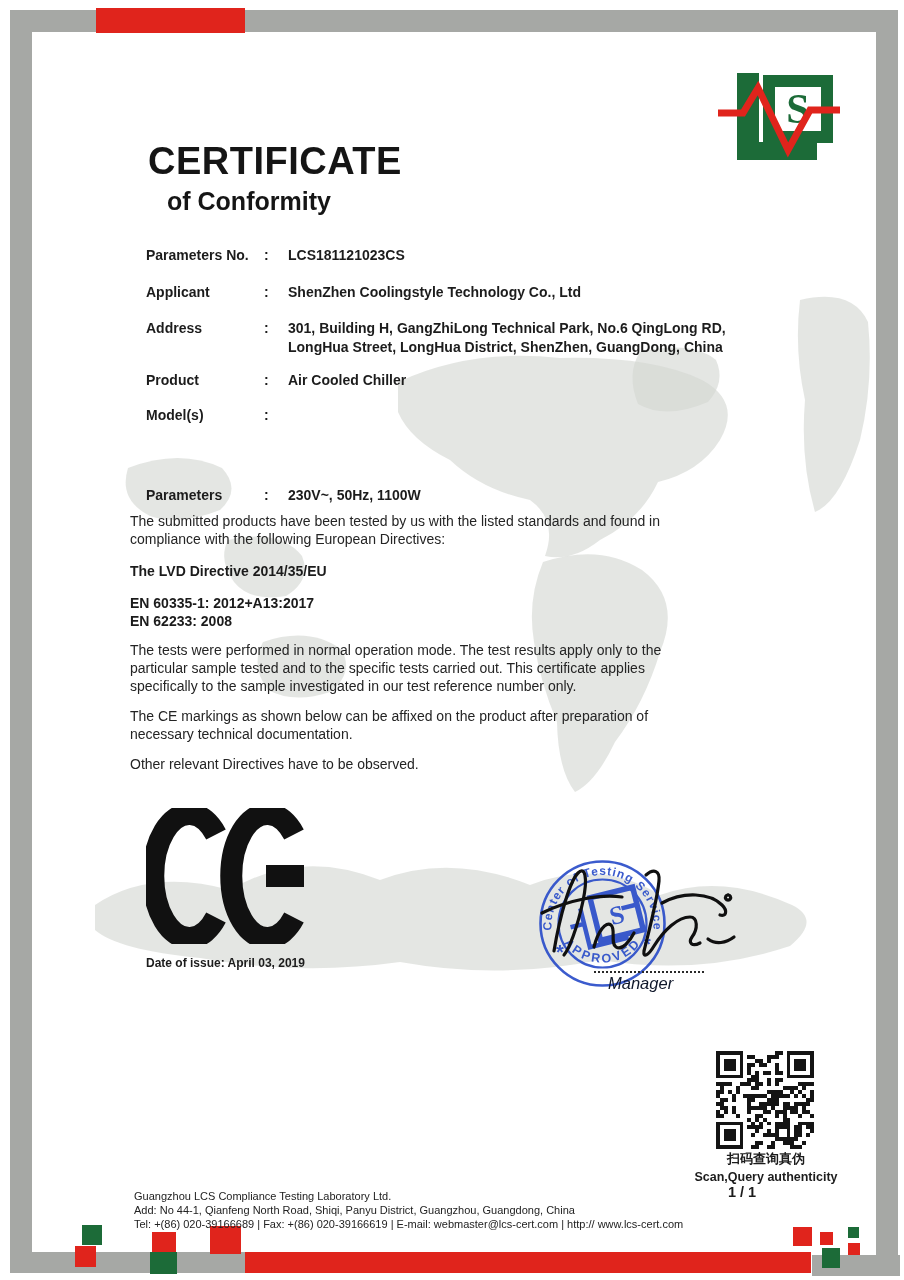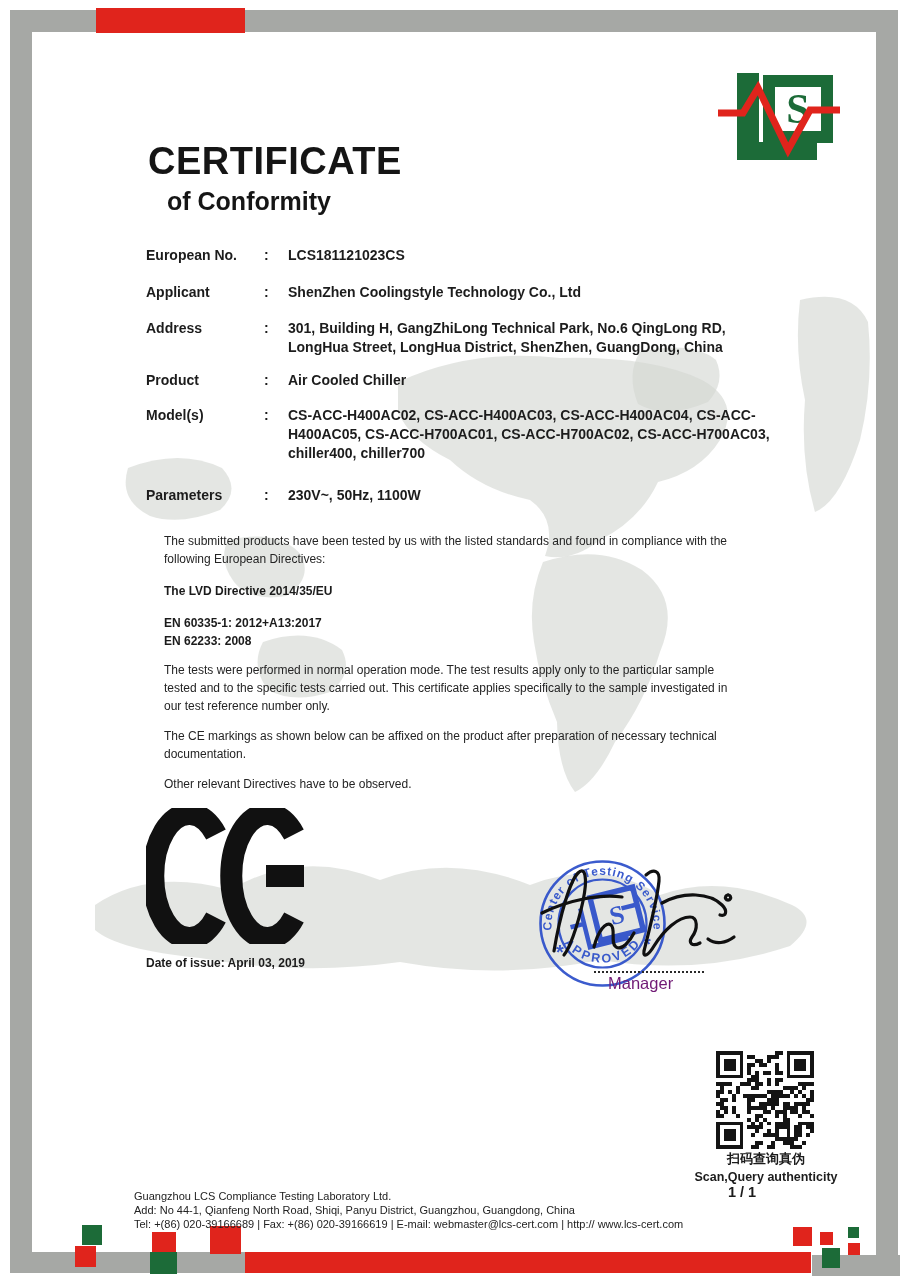--- a/index.html
+++ b/index.html
@@ -110,7 +110,7 @@
   <div class="subtitle">of Conformity</div>
 
   <div class="field-row" style="top:246px">
-    <span class="flabel">European No.</span>
+    <span class="flabel">Parameters No.</span>
     <span class="fcolon">:</span>
     <span class="fvalue">LCS181121023CS</span>
   </div>

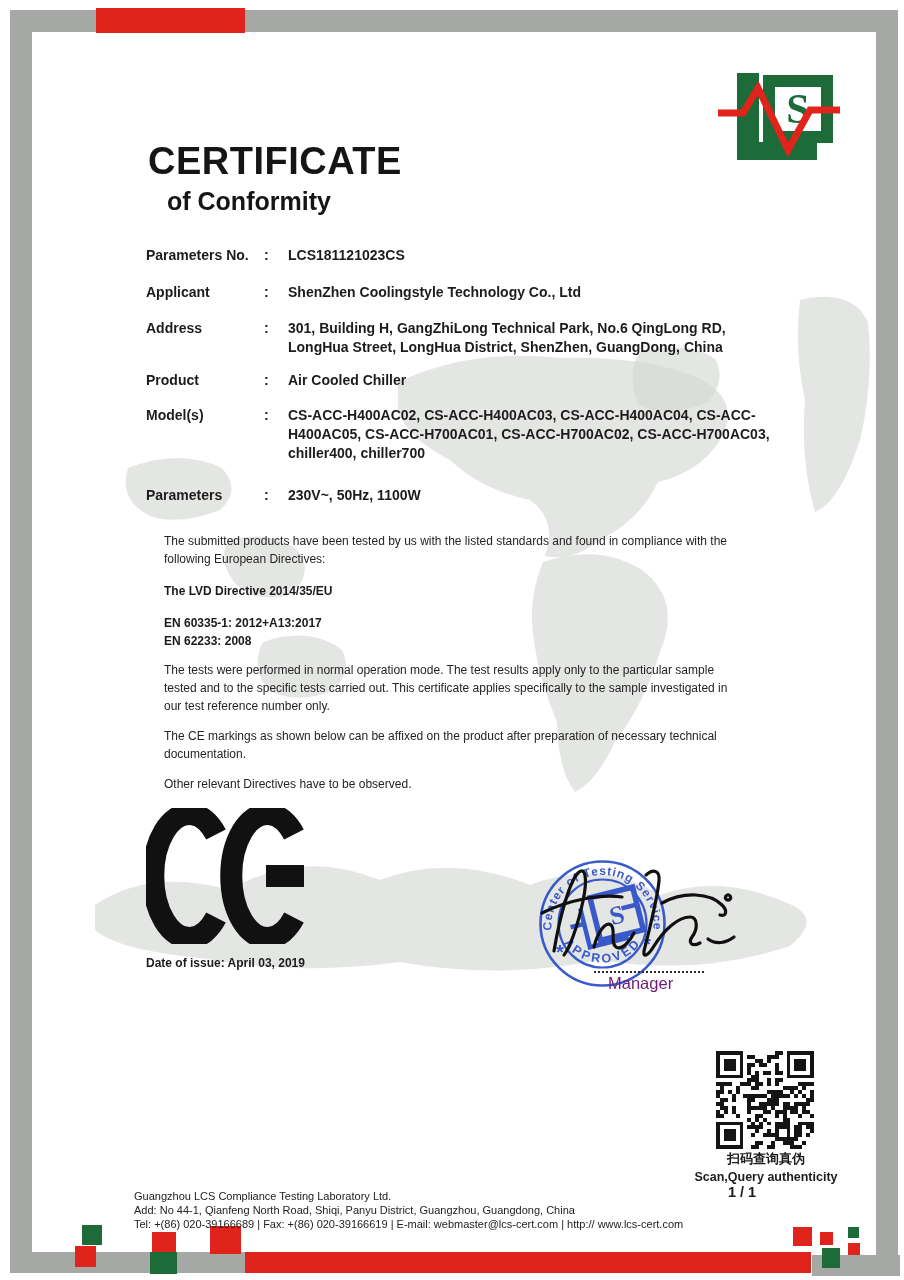--- a/index.html
+++ b/index.html
@@ -132,7 +132,6 @@
   <div class="field-row" style="top:406px">
     <span class="flabel">Model(s)</span>
     <span class="fcolon">:</span>
-    <span class="fvalue">CS-ACC-H400AC02, CS-ACC-H400AC03, CS-ACC-H400AC04, CS-ACC-H400AC05, CS-ACC-H700AC01, CS-ACC-H700AC02, CS-ACC-H700AC03, chiller400, chiller700</span>
   </div>
   <div class="field-row" style="top:486px">
     <span class="flabel">Parameters</span>

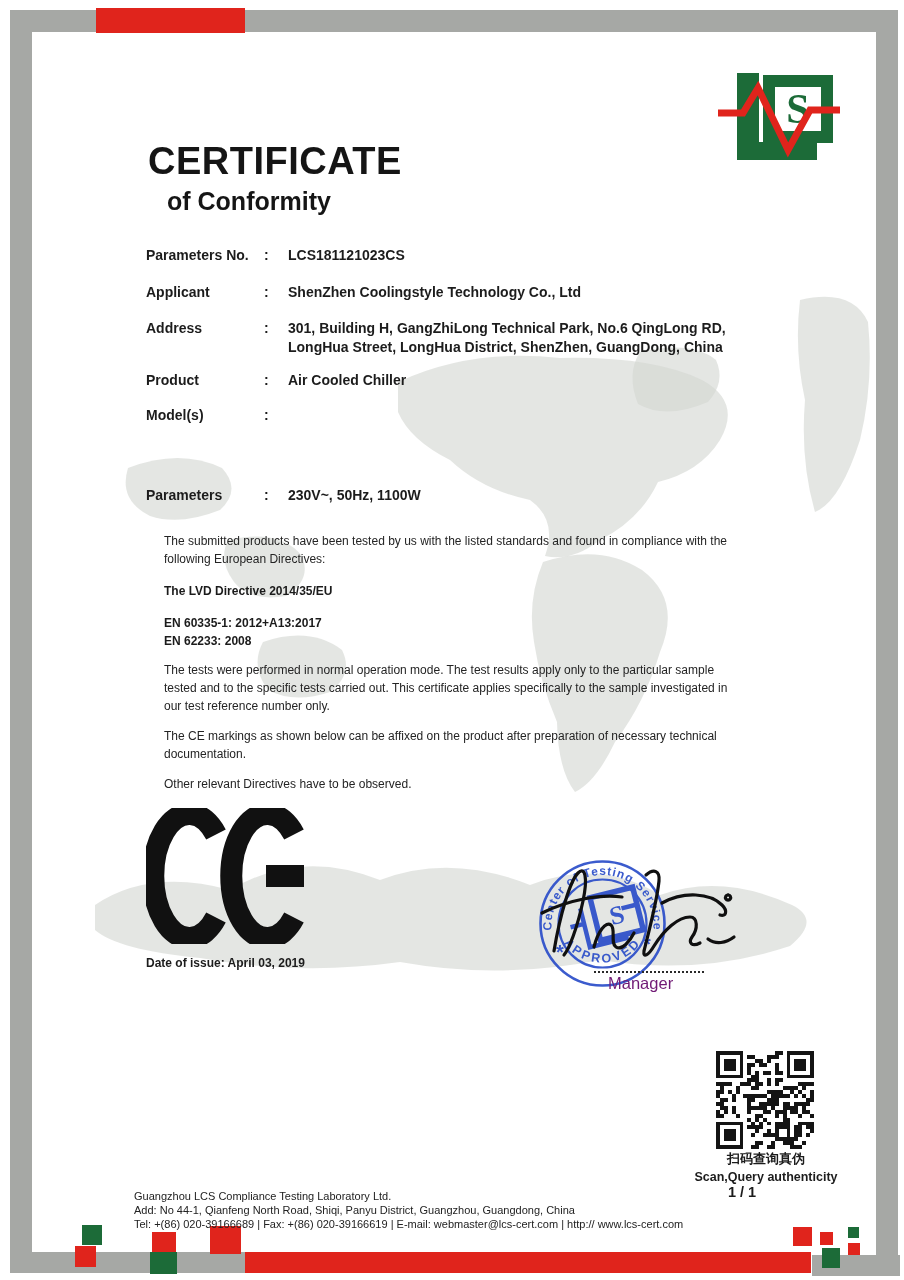--- a/index.html
+++ b/index.html
@@ -33,7 +33,7 @@
   .fvalue{width:482px;flex:none;}
 
   
-  .para{position:absolute;left:164px;width:582px;font-size:12px;line-height:18px;color:#242424;z-index:5;margin-top:20px;}
+  .para{position:absolute;left:130px;width:582px;font-size:14px;line-height:18px;color:#242424;z-index:5;}
   .para.bold{font-weight:700;color:#1b1b1b;}
 
   

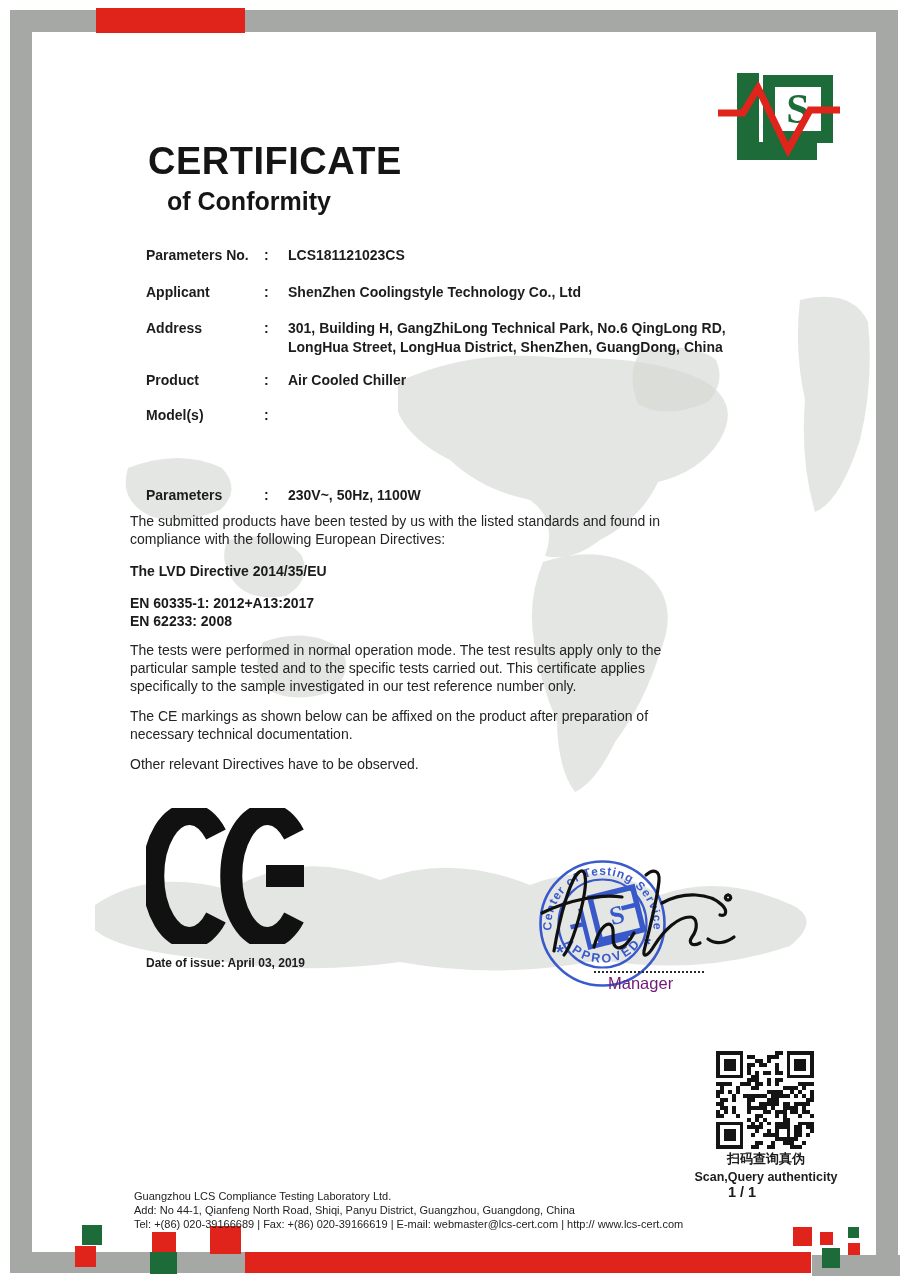--- a/index.html
+++ b/index.html
@@ -47,7 +47,7 @@
   .sig-svg{position:absolute;left:538px;top:853px;width:225px;height:135px;z-index:7;}
   .sig-svg path{fill:none;stroke:#101010;stroke-width:3.2;stroke-linecap:round;stroke-linejoin:round;}
   .dotline{position:absolute;left:594px;top:960px;width:110px;height:13px;border-bottom:2px dotted #2a2a2a;z-index:8;}
-  .manager{position:absolute;left:608px;top:974px;font-size:16.5px;color:#701a75;z-index:8;}
+  .manager{position:absolute;left:608px;top:974px;font-size:16.5px;color:#0f172a;z-index:8;font-style:italic;}
 
   
   .qr-box{position:absolute;left:716px;top:1051px;width:98px;height:98px;z-index:5;}

